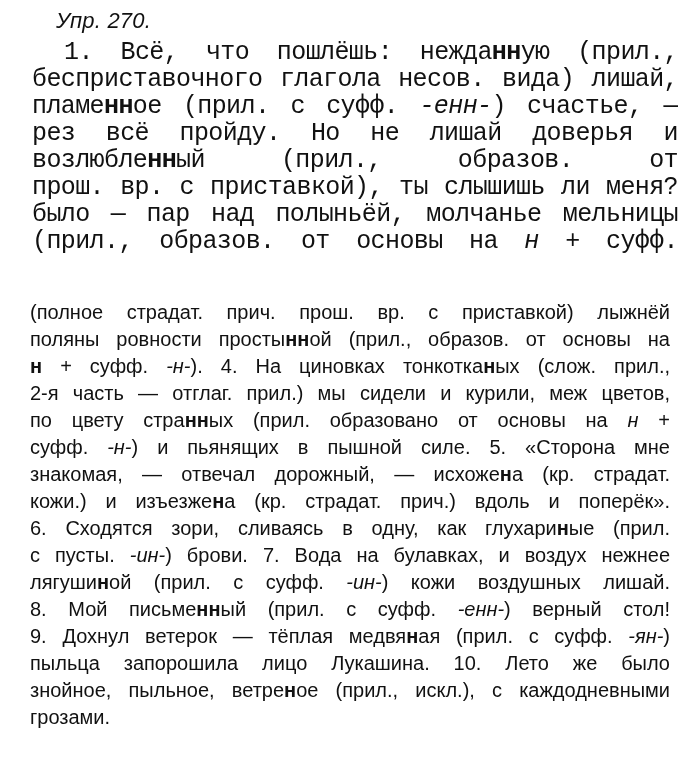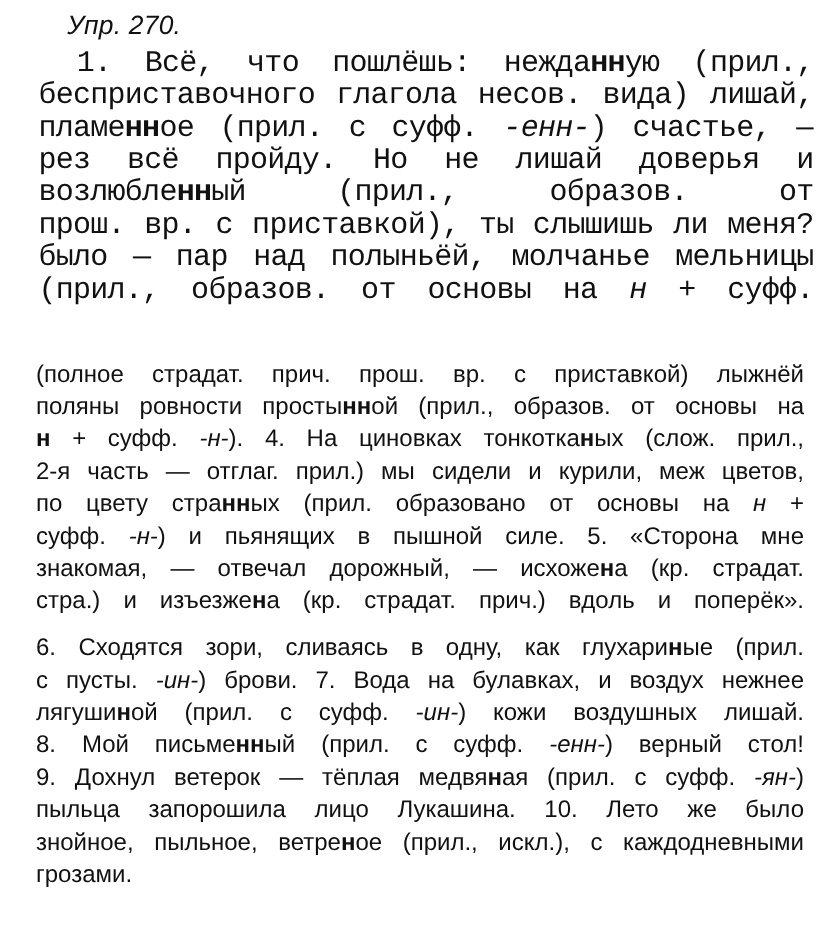--- a/index.html
+++ b/index.html
@@ -54,7 +54,7 @@
       <div class="line" style="white-space: normal; height: 27px; overflow: hidden;"><span class="seg-n">по цвету стра</span><span class="seg-b">нн</span><span class="seg-n">ых (прил. образовано от основы на </span><span class="seg-i">н</span><span class="seg-n"> +</span></div>
       <div class="line" style="white-space: normal; height: 27px; overflow: hidden;"><span class="seg-n">суфф. </span><span class="seg-i">-н-</span><span class="seg-n">) и пьянящих в пышной силе. 5. «Сторона мне</span></div>
       <div class="line" style="white-space: normal; height: 27px; overflow: hidden;"><span class="seg-n">знакомая, — отвечал дорожный, — исхоже</span><span class="seg-b">н</span><span class="seg-n">а (кр. страдат.</span></div>
-      <div class="line" style="white-space: normal; height: 27px; overflow: hidden;"><span class="seg-n">стра.) и изъезже</span><span class="seg-b">н</span><span class="seg-n">а (кр. страдат. прич.) вдоль и поперёк».</span></div>
+      <div class="line" style="white-space: normal; height: 27px; overflow: hidden;"><span class="seg-n">кожи.) и изъезже</span><span class="seg-b">н</span><span class="seg-n">а (кр. страдат. прич.) вдоль и поперёк».</span></div>
       <div class="line" style="white-space: normal; height: 27px; overflow: hidden; margin-top: 12px;"><span class="seg-n">6. Сходятся зори, сливаясь в одну, как глухари</span><span class="seg-b">н</span><span class="seg-n">ые (прил.</span></div>
       <div class="line" style="white-space: normal; height: 27px; overflow: hidden;"><span class="seg-n">с пусты. </span><span class="seg-i">-ин-</span><span class="seg-n">) брови. 7. Вода на булавках, и воздух нежнее</span></div>
       <div class="line" style="white-space: normal; height: 27px; overflow: hidden;"><span class="seg-n">лягуши</span><span class="seg-b">н</span><span class="seg-n">ой (прил. с суфф. </span><span class="seg-i">-ин-</span><span class="seg-n">) кожи воздушных лишай.</span></div>

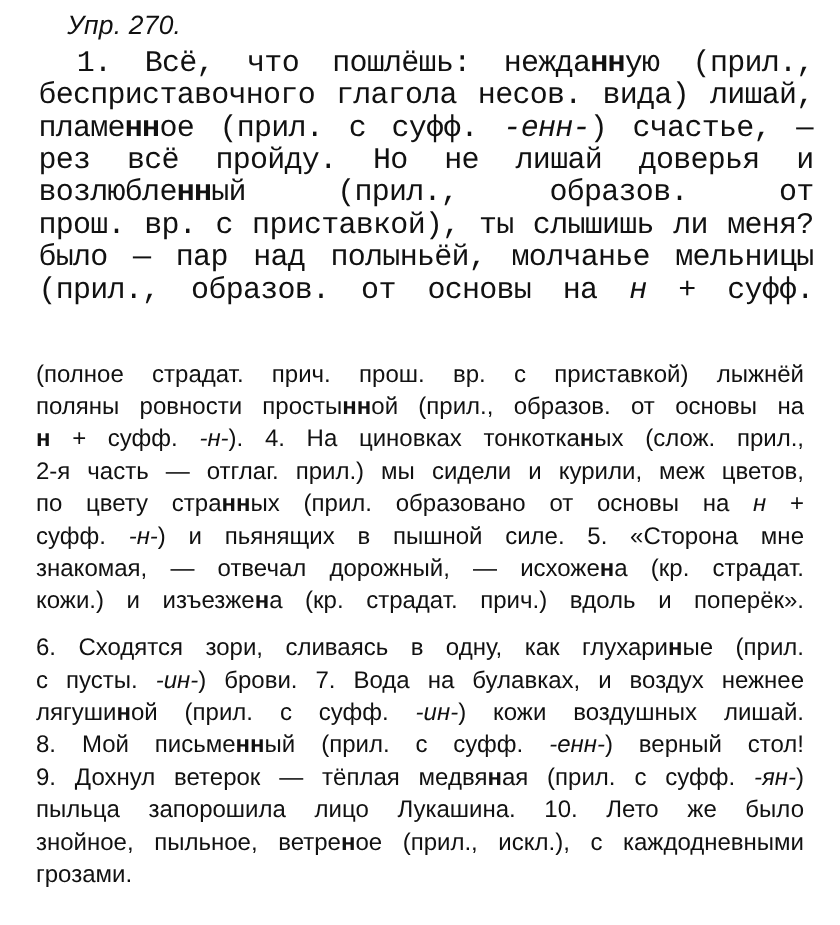--- a/index.html
+++ b/index.html
@@ -55,7 +55,7 @@
       <div class="line" style="white-space: normal; height: 27px; overflow: hidden;"><span class="seg-n">суфф. </span><span class="seg-i">-н-</span><span class="seg-n">) и пьянящих в пышной силе. 5. «Сторона мне</span></div>
       <div class="line" style="white-space: normal; height: 27px; overflow: hidden;"><span class="seg-n">знакомая, — отвечал дорожный, — исхоже</span><span class="seg-b">н</span><span class="seg-n">а (кр. страдат.</span></div>
       <div class="line" style="white-space: normal; height: 27px; overflow: hidden;"><span class="seg-n">кожи.) и изъезже</span><span class="seg-b">н</span><span class="seg-n">а (кр. страдат. прич.) вдоль и поперёк».</span></div>
-      <div class="line" style="white-space: normal; height: 27px; overflow: hidden; margin-top: 12px;"><span class="seg-n">6. Сходятся зори, сливаясь в одну, как глухари</span><span class="seg-b">н</span><span class="seg-n">ые (прил.</span></div>
+      <div class="line" style="white-space: normal; height: 27px; overflow: hidden;"><span class="seg-n">6. Сходятся зори, сливаясь в одну, как глухари</span><span class="seg-b">н</span><span class="seg-n">ые (прил.</span></div>
       <div class="line" style="white-space: normal; height: 27px; overflow: hidden;"><span class="seg-n">с пусты. </span><span class="seg-i">-ин-</span><span class="seg-n">) брови. 7. Вода на булавках, и воздух нежнее</span></div>
       <div class="line" style="white-space: normal; height: 27px; overflow: hidden;"><span class="seg-n">лягуши</span><span class="seg-b">н</span><span class="seg-n">ой (прил. с суфф. </span><span class="seg-i">-ин-</span><span class="seg-n">) кожи воздушных лишай.</span></div>
       <div class="line" style="white-space: normal; height: 27px; overflow: hidden;"><span class="seg-n">8. Мой письме</span><span class="seg-b">нн</span><span class="seg-n">ый (прил. с суфф. </span><span class="seg-i">-енн-</span><span class="seg-n">) верный стол!</span></div>

